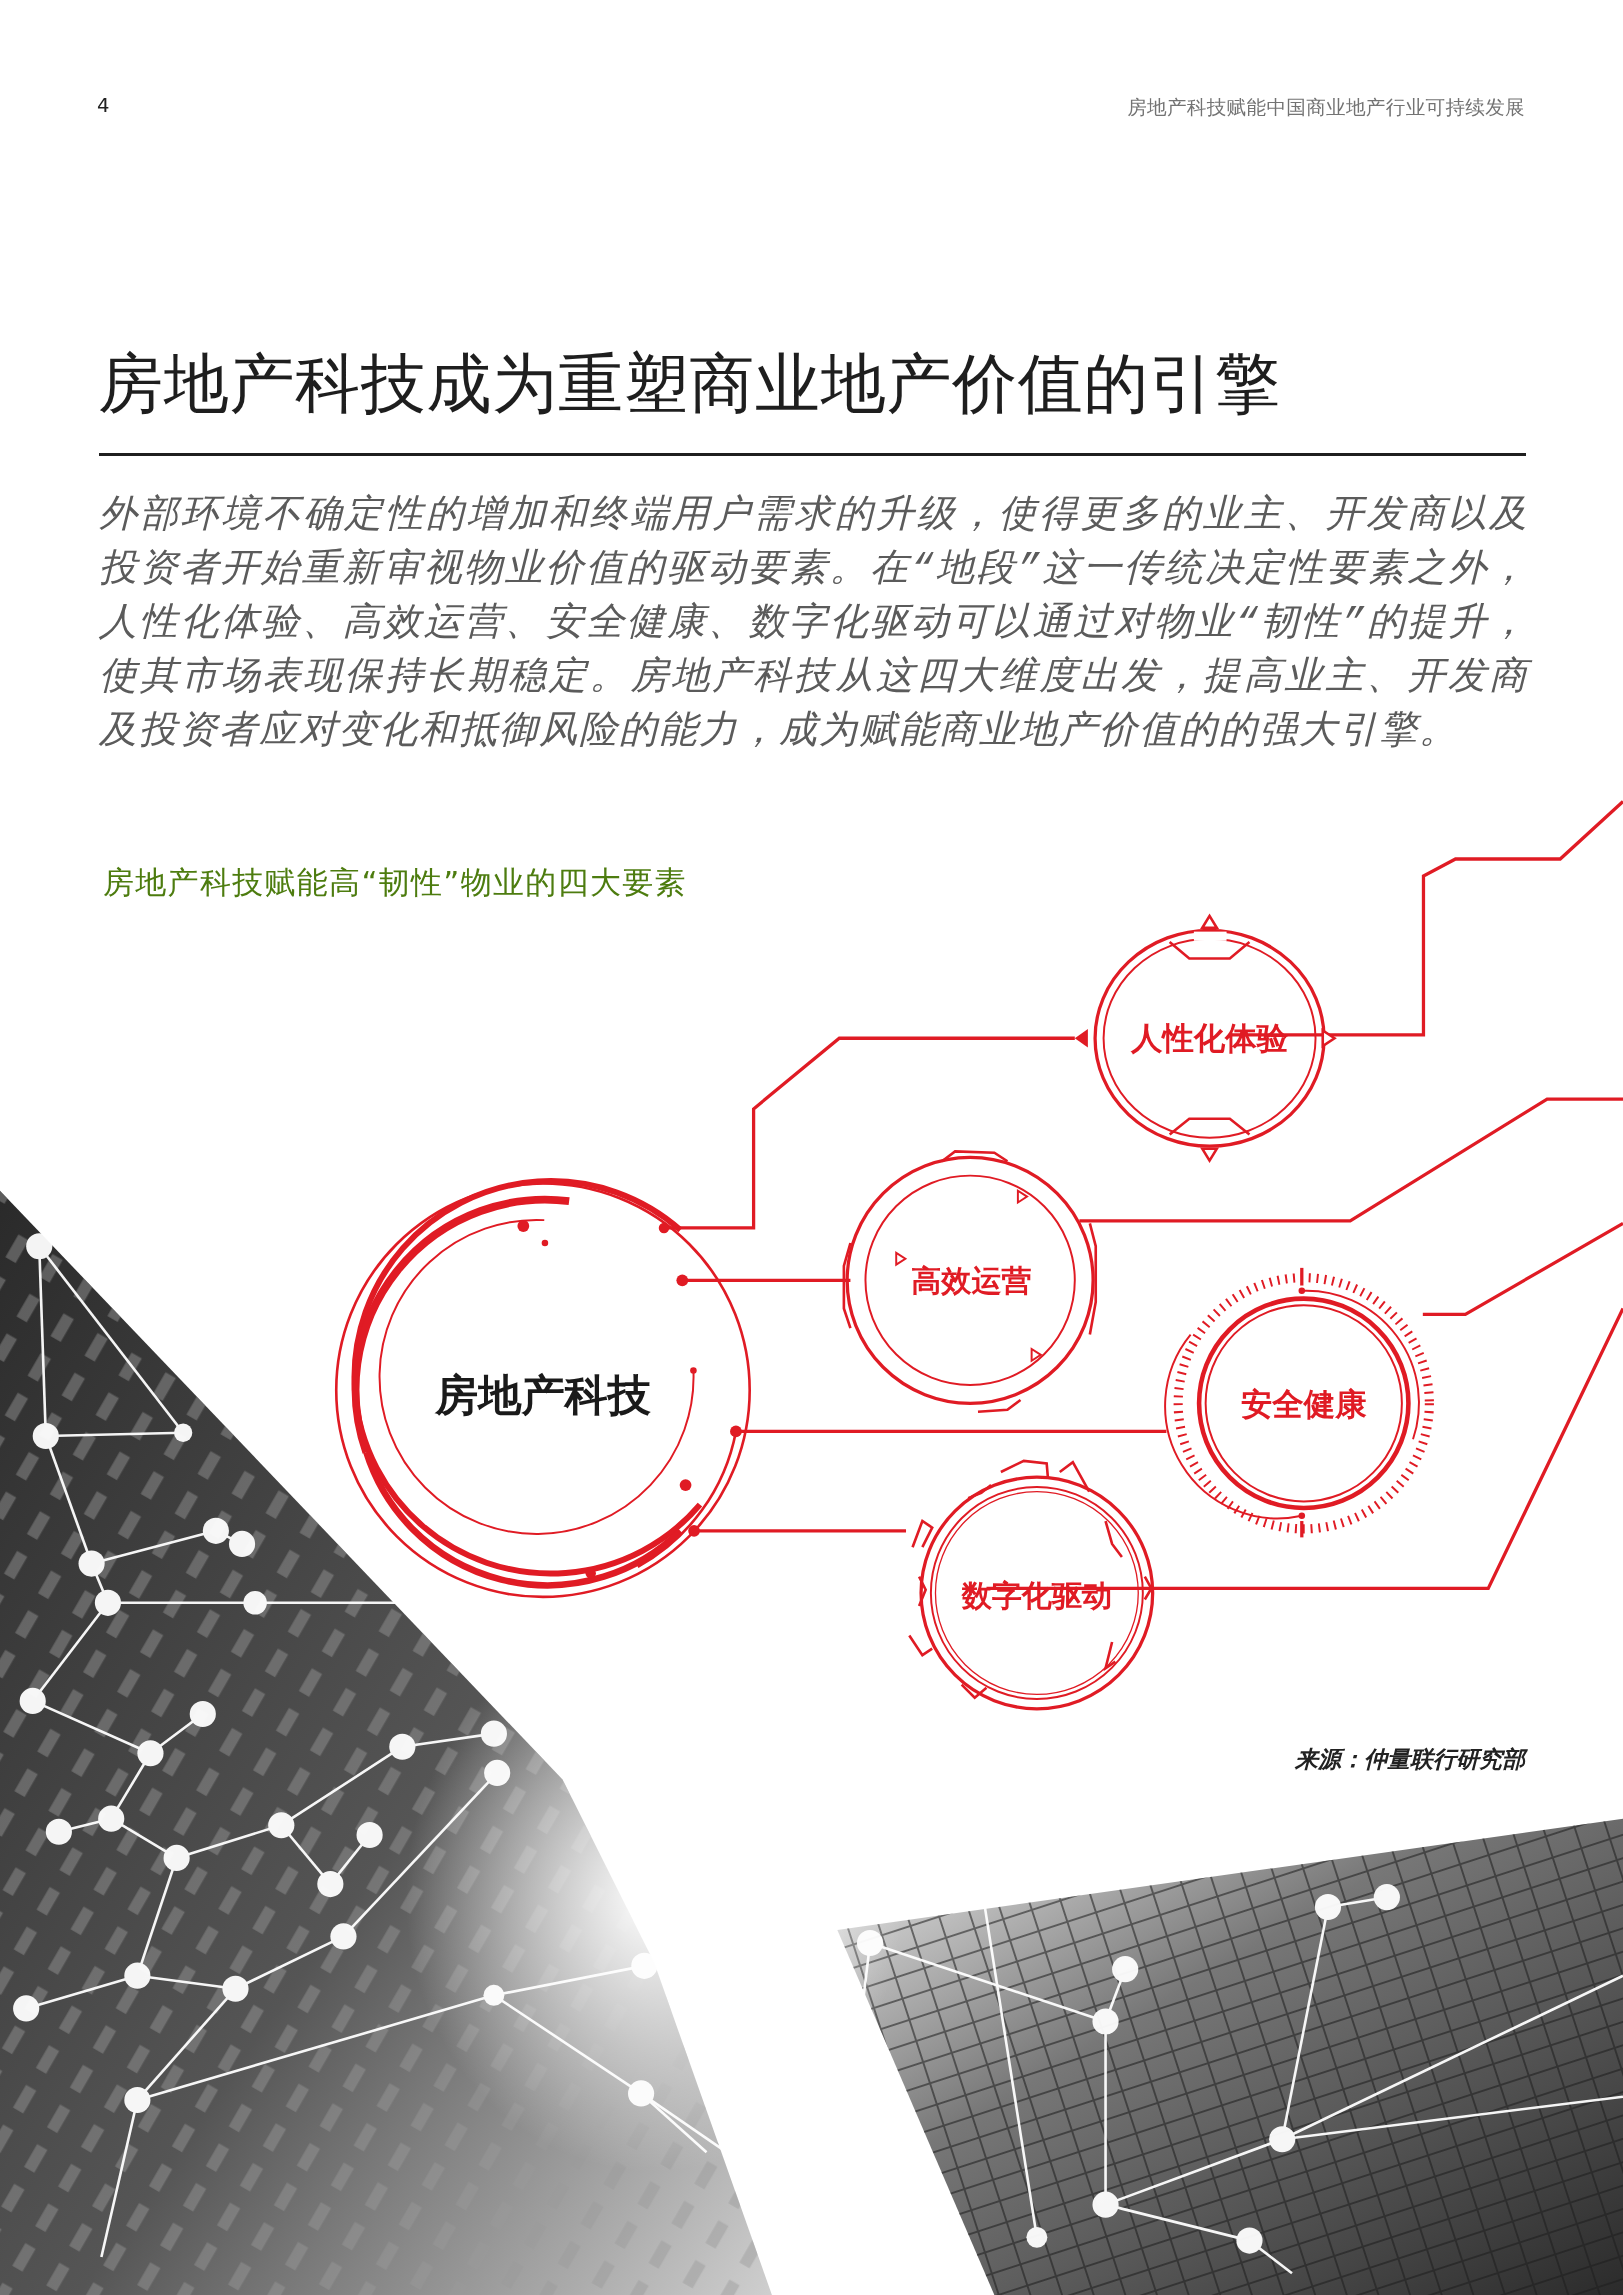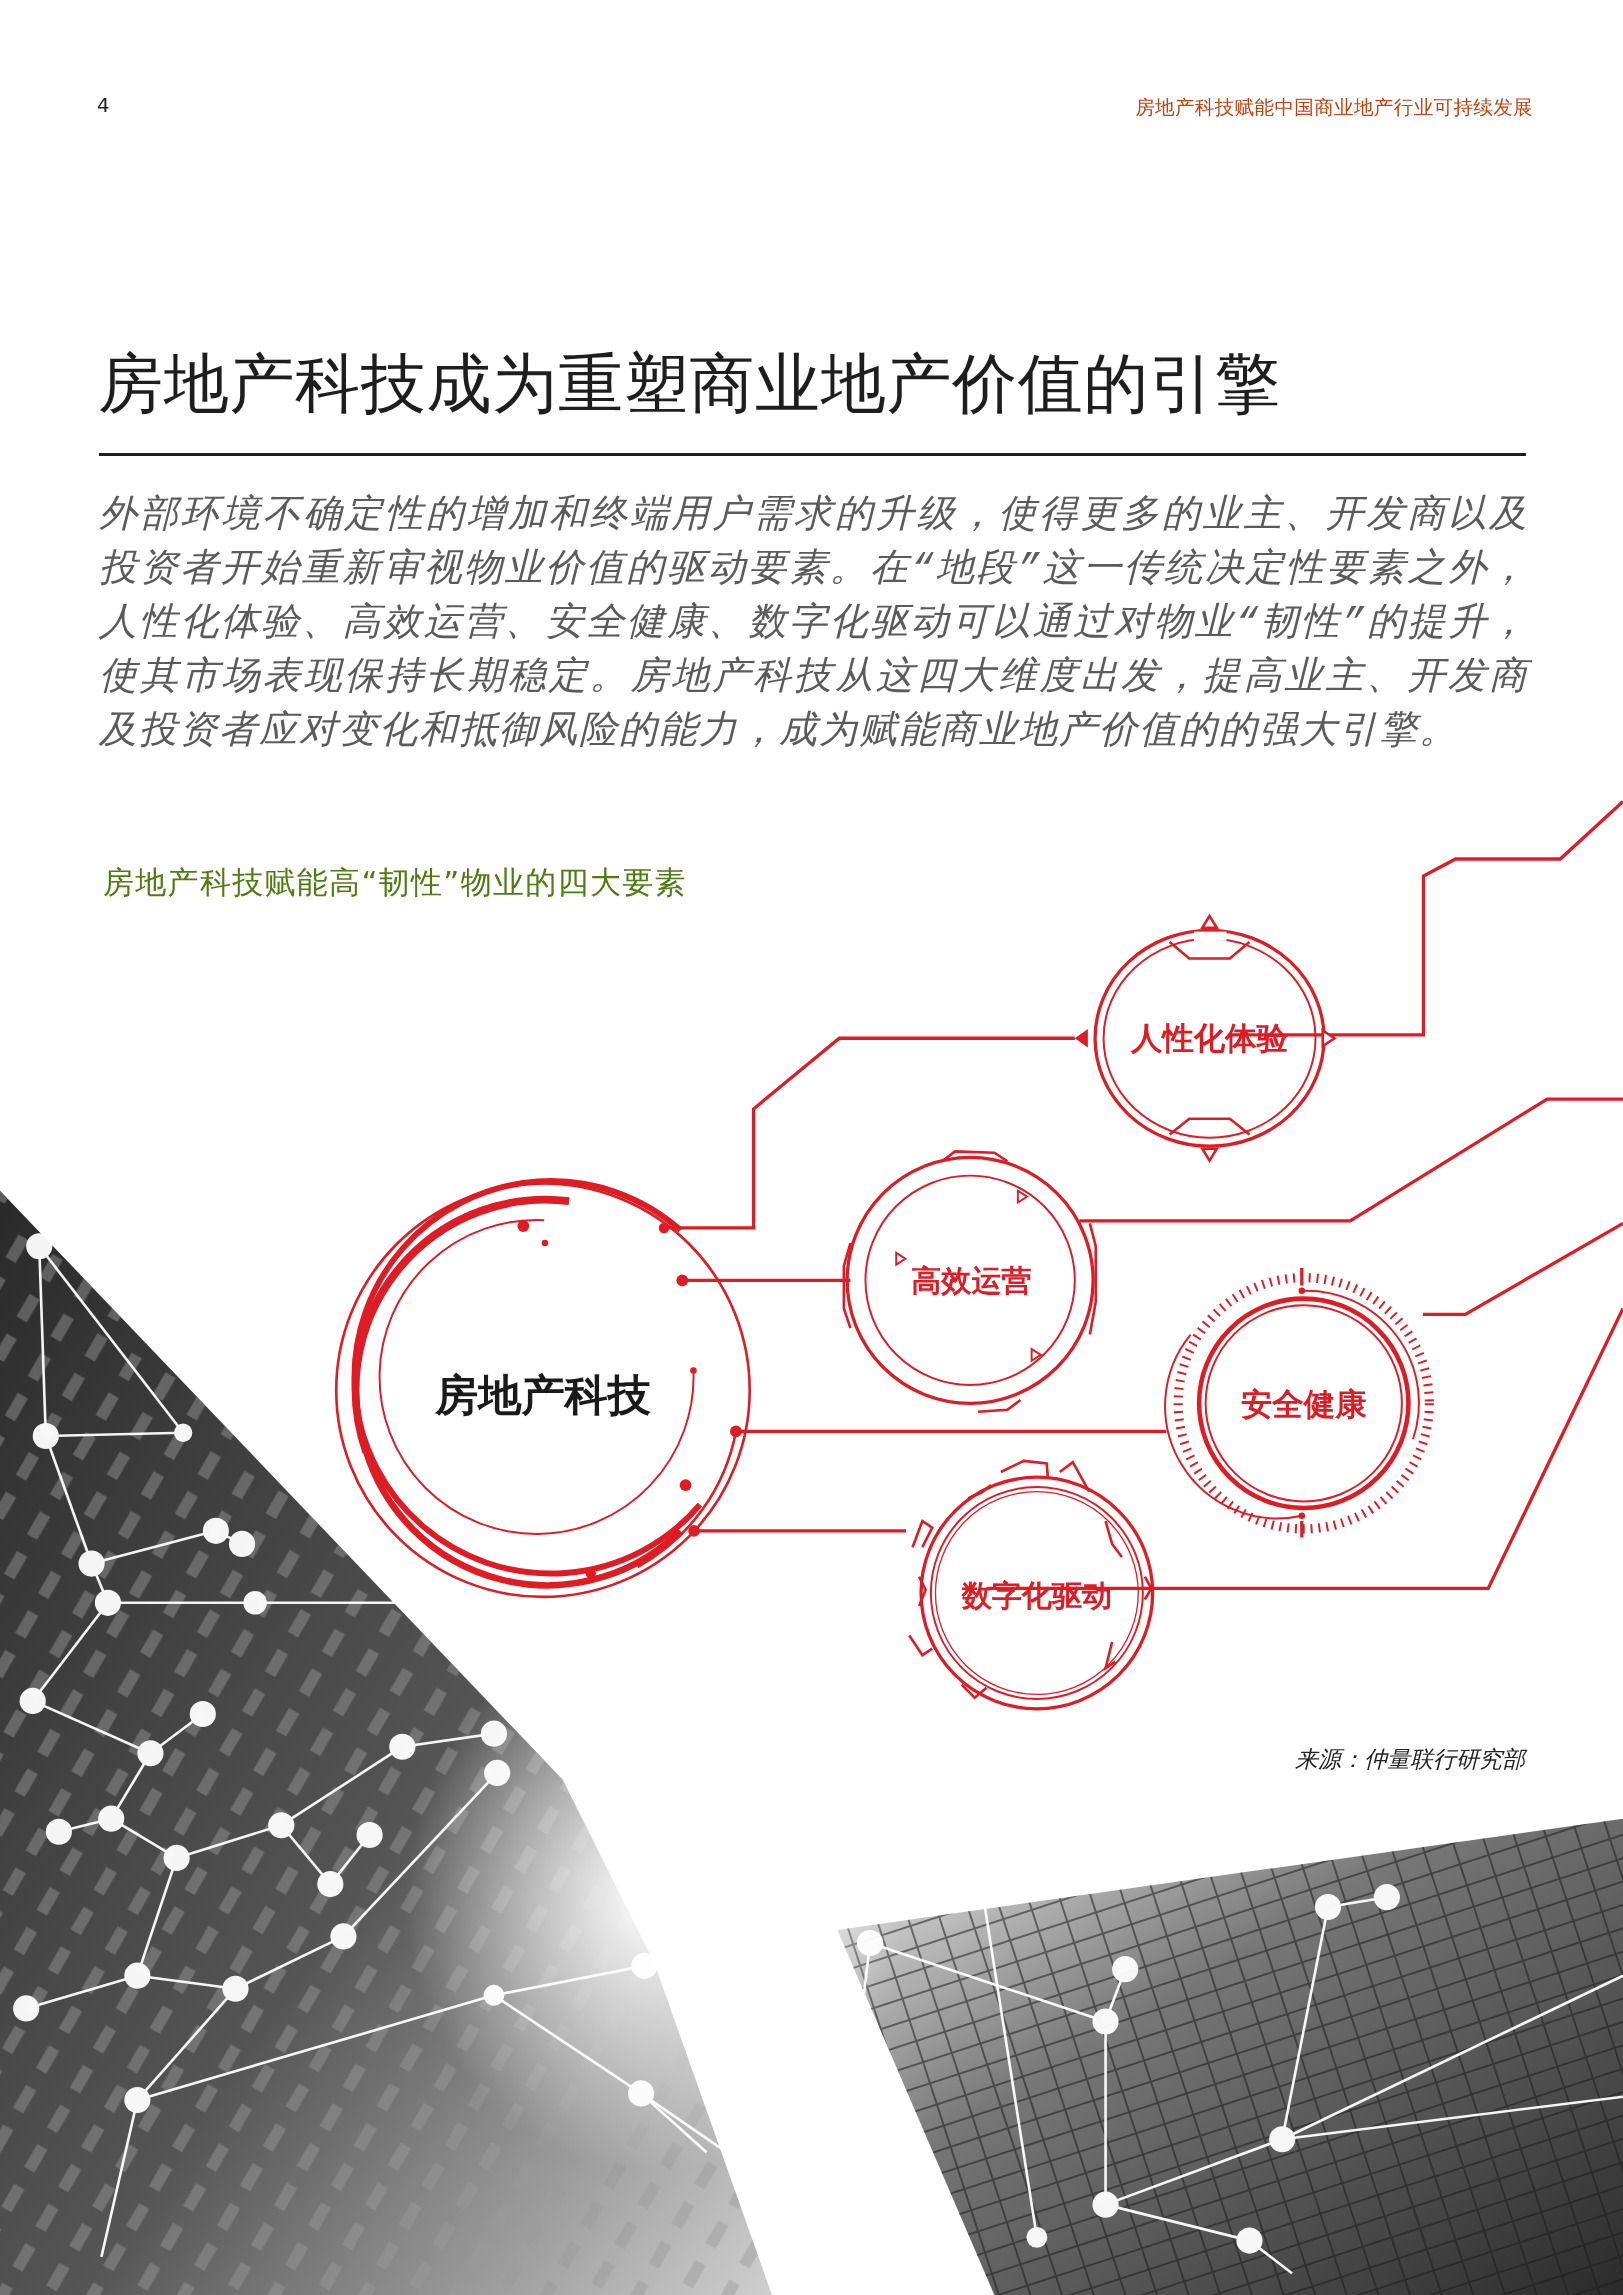--- a/index.html
+++ b/index.html
@@ -6,7 +6,7 @@
   body { width: 1623px; height: 2295px; position: relative; overflow: hidden; font-family: "DejaVu Sans", "Liberation Sans", sans-serif; color: #1a1a1a; }
   .abs { position: absolute; }
   .page-number { left: 97px; top: 94px; font-size: 19.6px; color: #222; }
-  .running-header { right: 90px; top: 94px; font-size: 19.6px; color: #c2410c; letter-spacing: 0.3px; }
+  .running-header { right: 98px; top: 94px; font-size: 19.6px; color: #737373; letter-spacing: 0.3px; }
   .page-title { left: 98px; top: 340px; font-size: 65px; font-weight: 400; color: #1e1e1e; letter-spacing: 0.7px; white-space: nowrap; }
   .title-rule { left: 99px; top: 453px; width: 1427px; height: 2.6px; background: #1f1f1f; }
   .intro { left: 99px; top: 489px; width: 1430px; font-size: 38px; line-height: 54px; color: #5b5b5b; font-style: italic; font-family: Liberation Mono, monospace; text-align: justify; letter-spacing: 2px; }

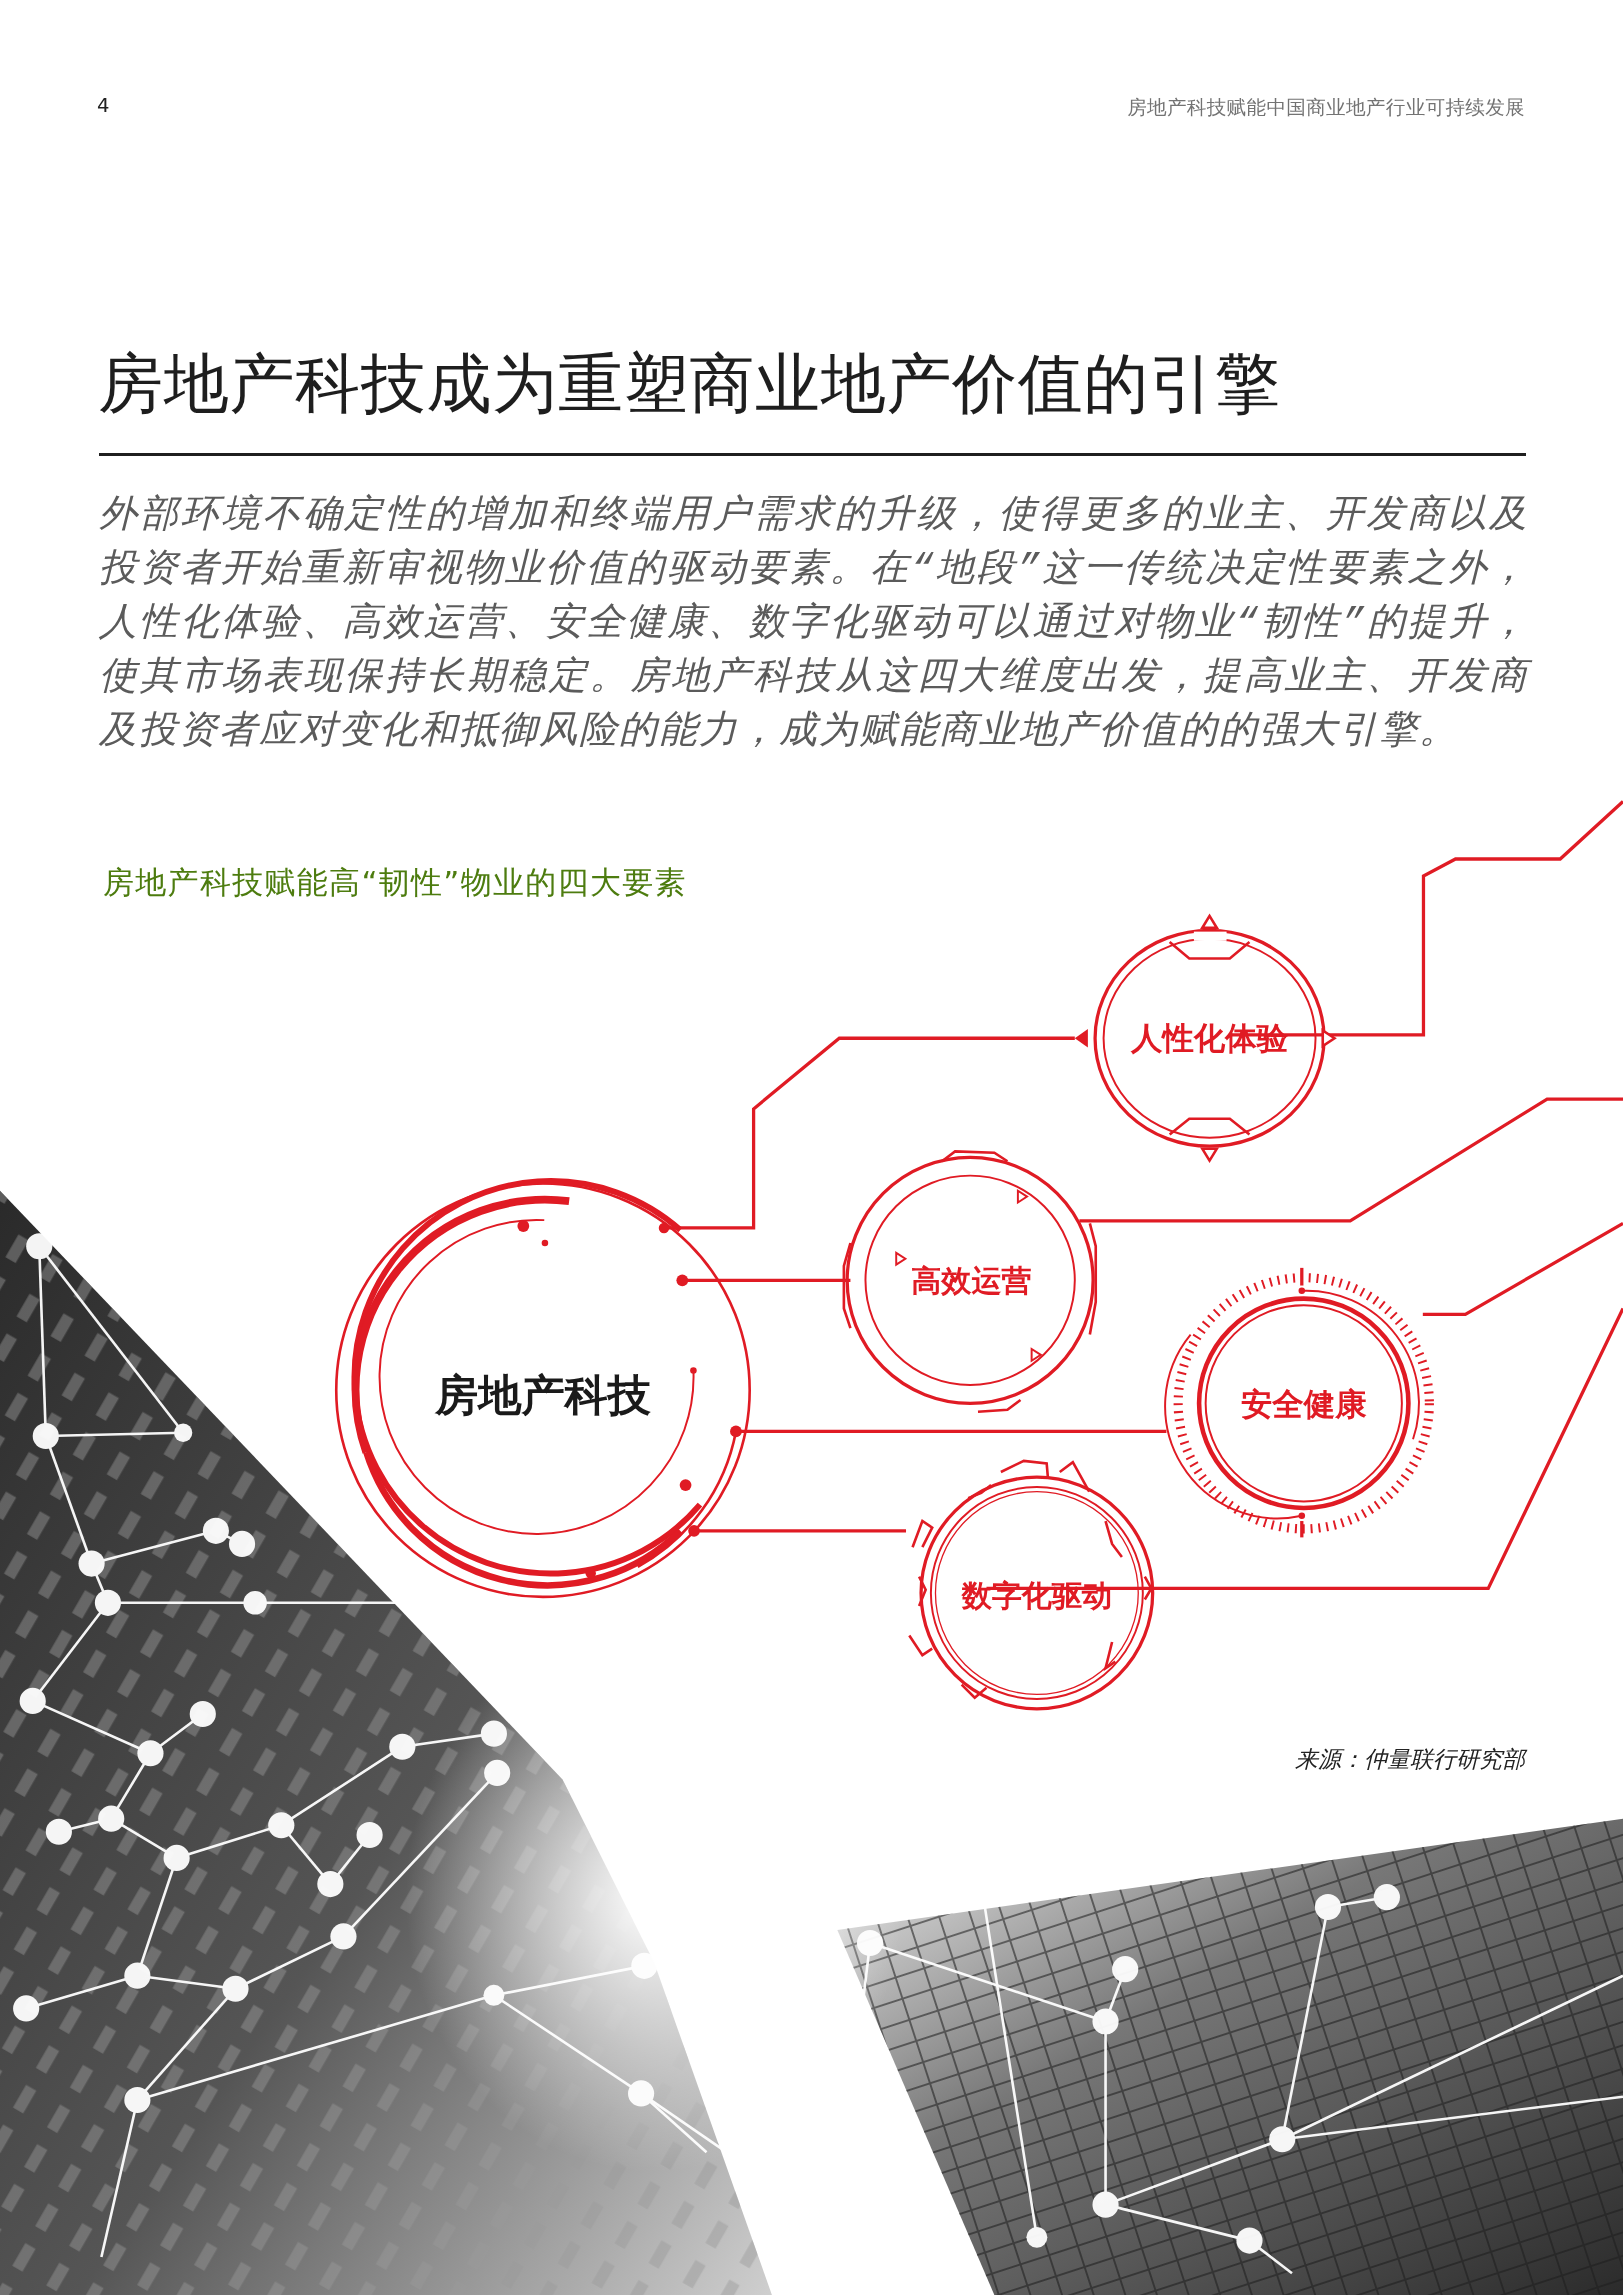--- a/index.html
+++ b/index.html
@@ -11,7 +11,7 @@
   .title-rule { left: 99px; top: 453px; width: 1427px; height: 2.6px; background: #1f1f1f; }
   .intro { left: 99px; top: 489px; width: 1430px; font-size: 38px; line-height: 54px; color: #5b5b5b; font-style: italic; font-family: Liberation Mono, monospace; text-align: justify; letter-spacing: 2px; }
   .figure-caption { left: 103px; top: 862px; font-size: 31px; color: #4d7c0f; letter-spacing: 1.3px; }
-  .source { right: 98px; top: 1744px; font-size: 23px; color: #222; font-style: italic; font-family: "DejaVu Serif", "Liberation Serif", serif; }
+  .source { right: 98px; top: 1744px; font-size: 23px; color: #222; font-style: italic; font-family: "DejaVu Serif", "Liberation Serif", serif; font-weight: bold; }
   svg.diagram { position: absolute; left: 0; top: 0; }
 </style>
 </head>

